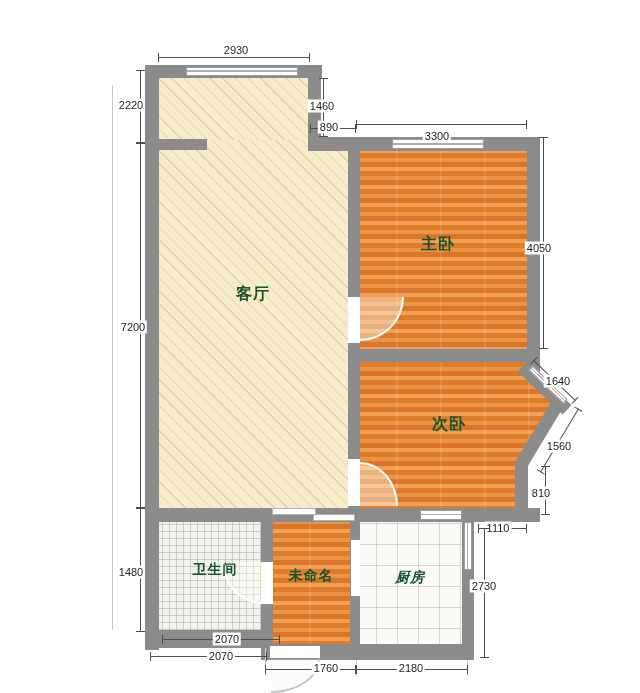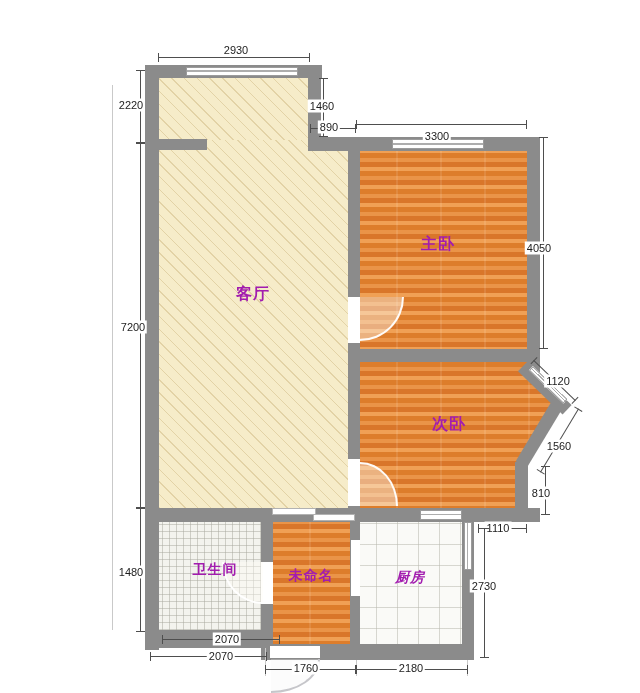--- a/index.html
+++ b/index.html
@@ -49,7 +49,7 @@
   .ext{position:absolute;background:#c9c9c9;}
   .dlabel{position:absolute;font-size:11px;line-height:13px;color:#1d1d1d;background:#fff;
           padding:0 2px;transform:translate(-50%,-50%);white-space:nowrap;}
-  .rlabel{position:absolute;font-weight:bold;color:#a21caf;transform:translate(-50%,-50%);
+  .rlabel{position:absolute;font-weight:bold;color:#14532d;transform:translate(-50%,-50%);
           white-space:nowrap;letter-spacing:1px;}
   .rlabel.big{font-size:16px;} .rlabel.small{font-size:14px;}
   

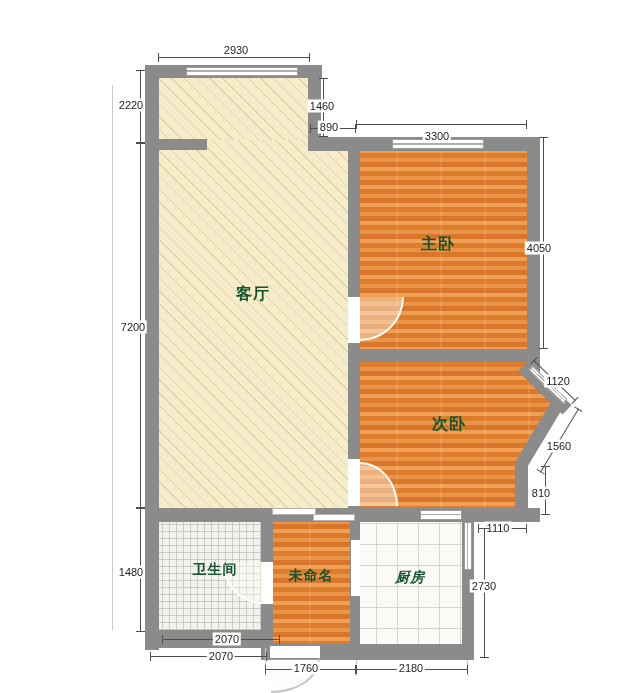--- a/index.html
+++ b/index.html
@@ -148,7 +148,7 @@
   <div class="dlabel" style="left:539px;top:248px;">4050</div>
 
   <div class="rline" style="left:534px;top:360px;width:58px;transform:rotate(44deg);"></div>
-  <div class="dlabel" style="left:558px;top:381px;">1120</div>
+  <div class="dlabel" style="left:558px;top:381px;">1640</div>
 
   <div class="rline" style="left:579px;top:409px;width:74px;transform:rotate(121deg);"></div>
   <div class="dlabel" style="left:559px;top:446px;">1560</div>

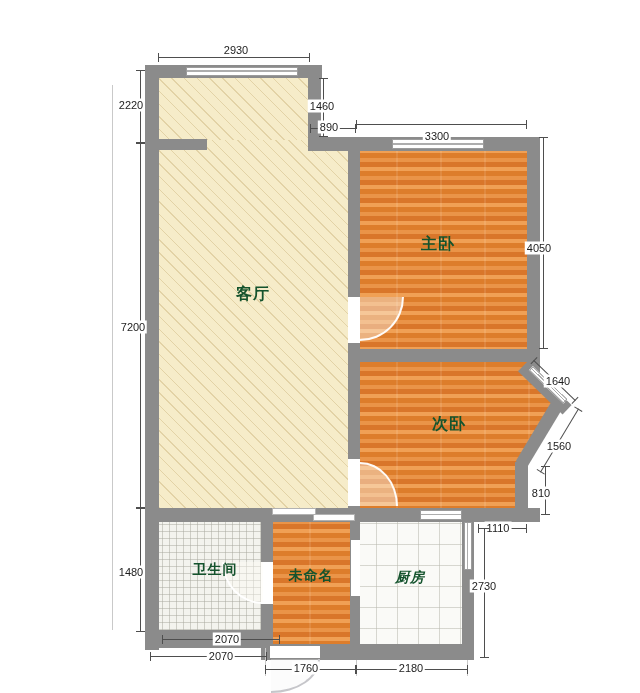--- a/index.html
+++ b/index.html
@@ -169,7 +169,7 @@
   <div class="dlabel" style="left:221px;top:656px;">2070</div>
 
   <div class="hline" style="left:265px;top:669px;width:91px;"></div>
-  <div class="dlabel" style="left:306px;top:668px;">1760</div>
+  <div class="dlabel" style="left:326px;top:668px;">1760</div>
 
   <div class="hline" style="left:356px;top:669px;width:112px;"></div>
   <div class="dlabel" style="left:411px;top:668px;">2180</div>

